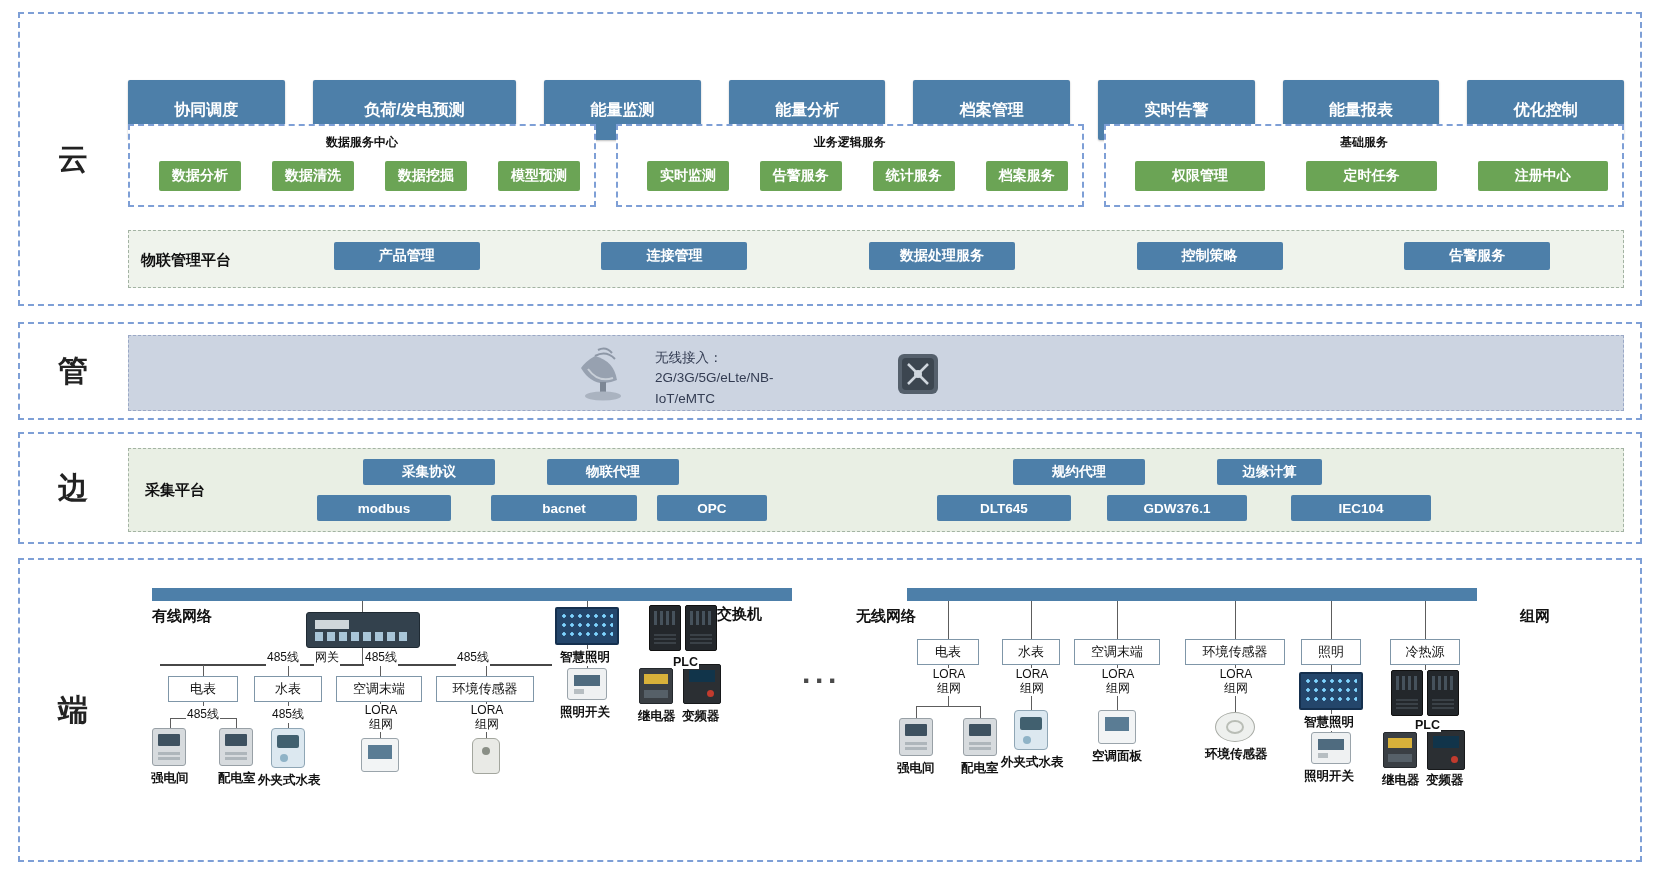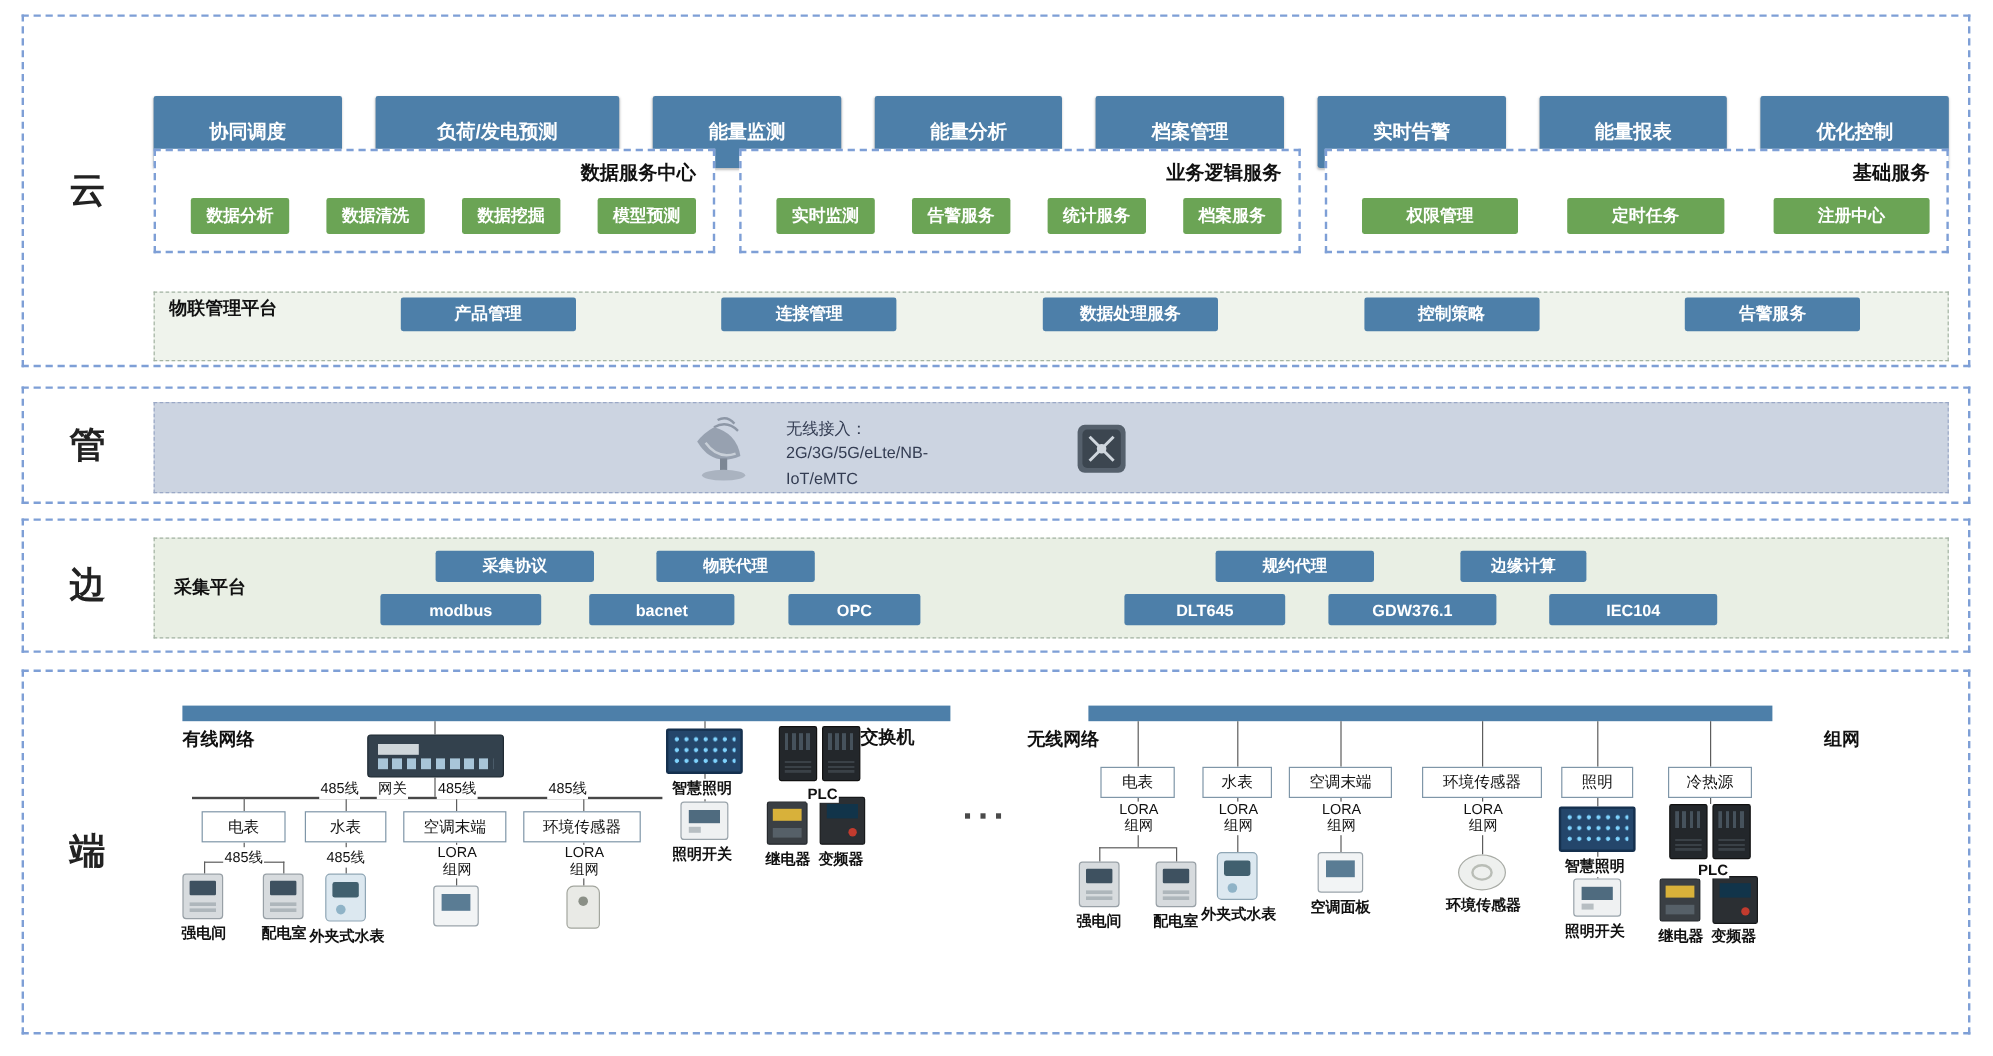--- a/index.html
+++ b/index.html
@@ -21,7 +21,7 @@
   .groups-row { position:absolute; left:108px; right:16px; top:110px; display:flex; gap:20px; }
   .svc-group { flex:1; border:2px dashed var(--dashed); padding:8px 14px 14px; background:#fff; }
   .svc-group:last-child { flex:1.12; }
-  .svc-title { text-align:right; font-size:16px; font-weight:bold; margin-bottom:10px; color:#111; }
+  .svc-title { text-align:center; font-size:12px; font-weight:bold; margin-bottom:10px; color:#111; }
   .svc-items { display:flex; gap:16px; }
   .svc-group:last-child .svc-items { gap:26px; }
   .svc-items .btn { flex:1; height:30px; font-size:14px; }

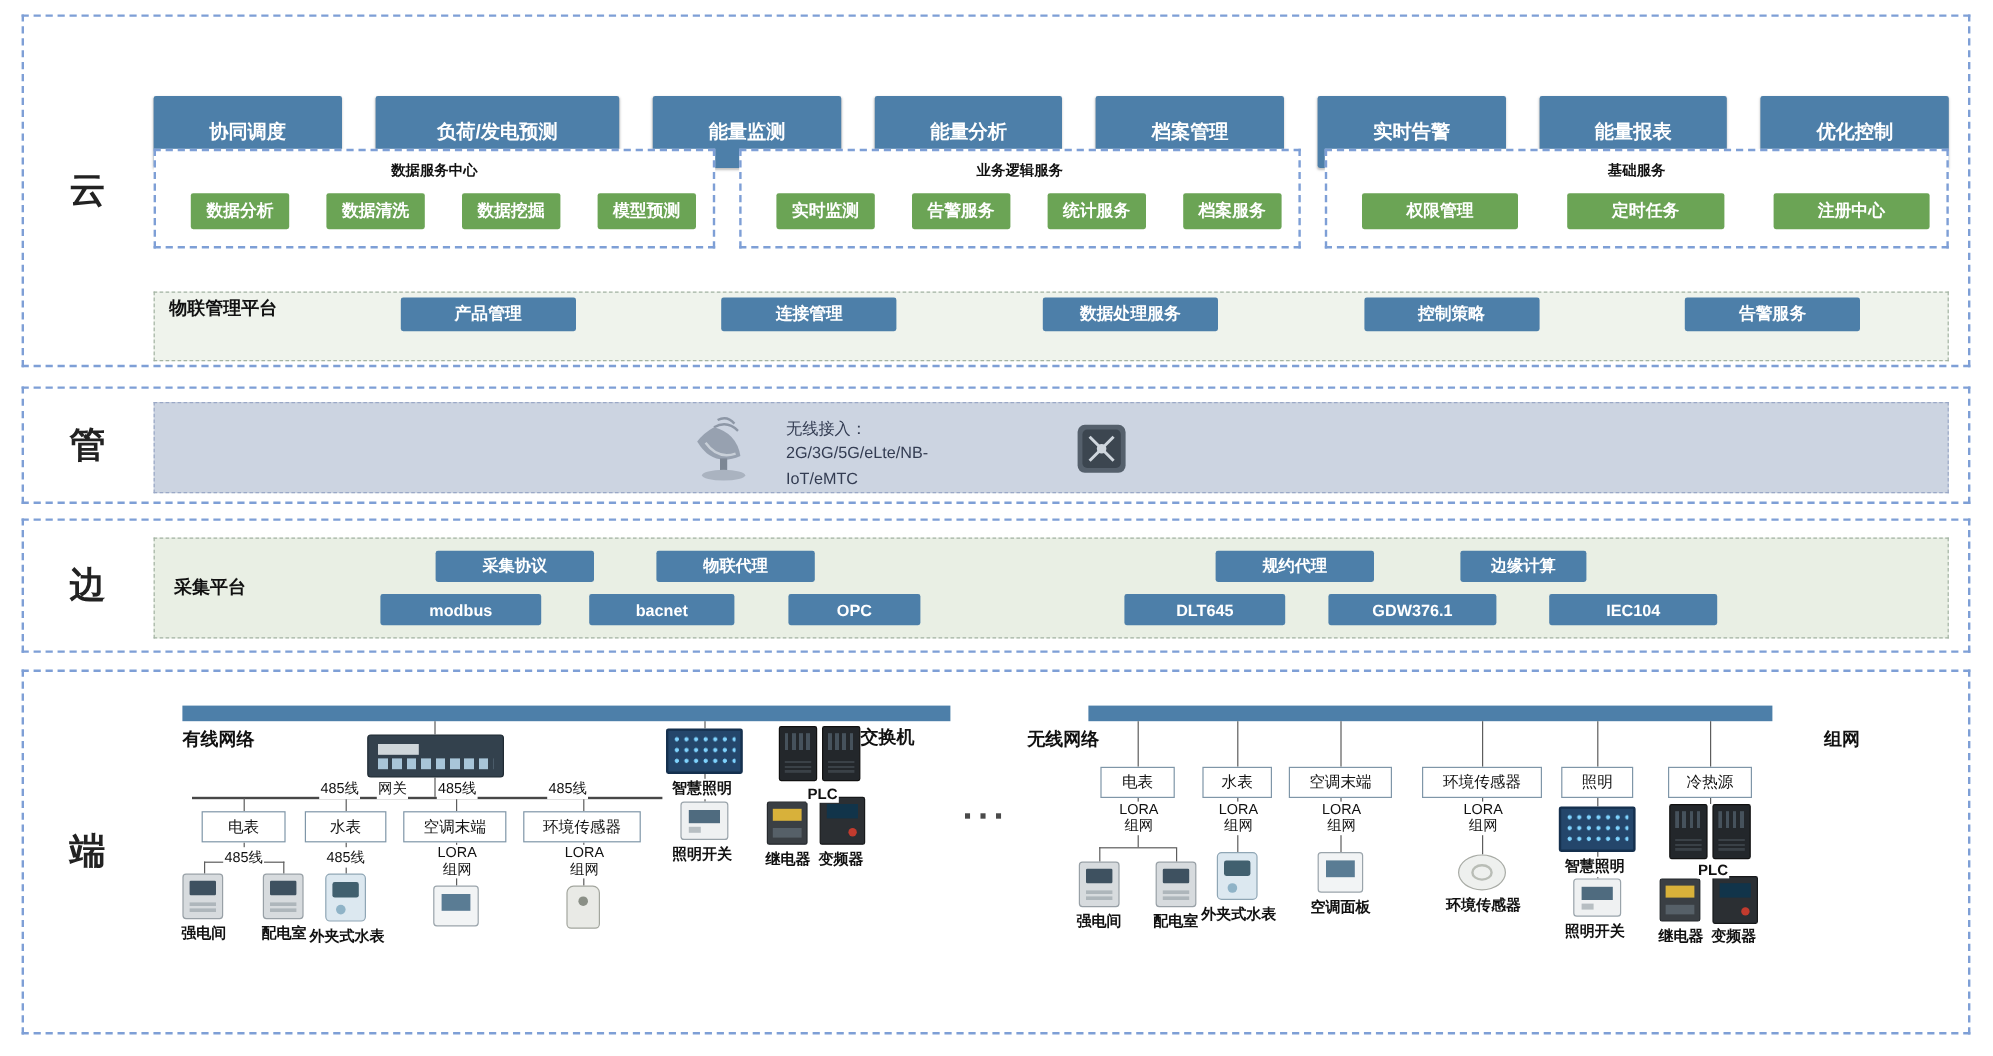--- a/index.html
+++ b/index.html
@@ -25,7 +25,7 @@
   .svc-items { display:flex; gap:16px; }
   .svc-group:last-child .svc-items { gap:26px; }
   .svc-items .btn { flex:1; height:30px; font-size:14px; }
-  .platform-row { position:absolute; left:108px; right:16px; top:229px; height:58px; background:var(--platform-bg); border:1px dashed #a3b3a3; display:flex; align-items:flex-start; padding:4px 12px; }
+  .platform-row { position:absolute; left:108px; right:16px; top:216px; height:58px; background:var(--platform-bg); border:1px dashed #a3b3a3; display:flex; align-items:flex-end; padding:17px 12px; }
   .platform-title { font-size:15px; font-weight:bold; width:132px; color:#111; }
   .platform-items { flex:1; display:flex; justify-content:space-around; align-items:center; }
   .platform-items .btn { height:28px; min-width:146px; padding:0 14px; font-size:14px; }

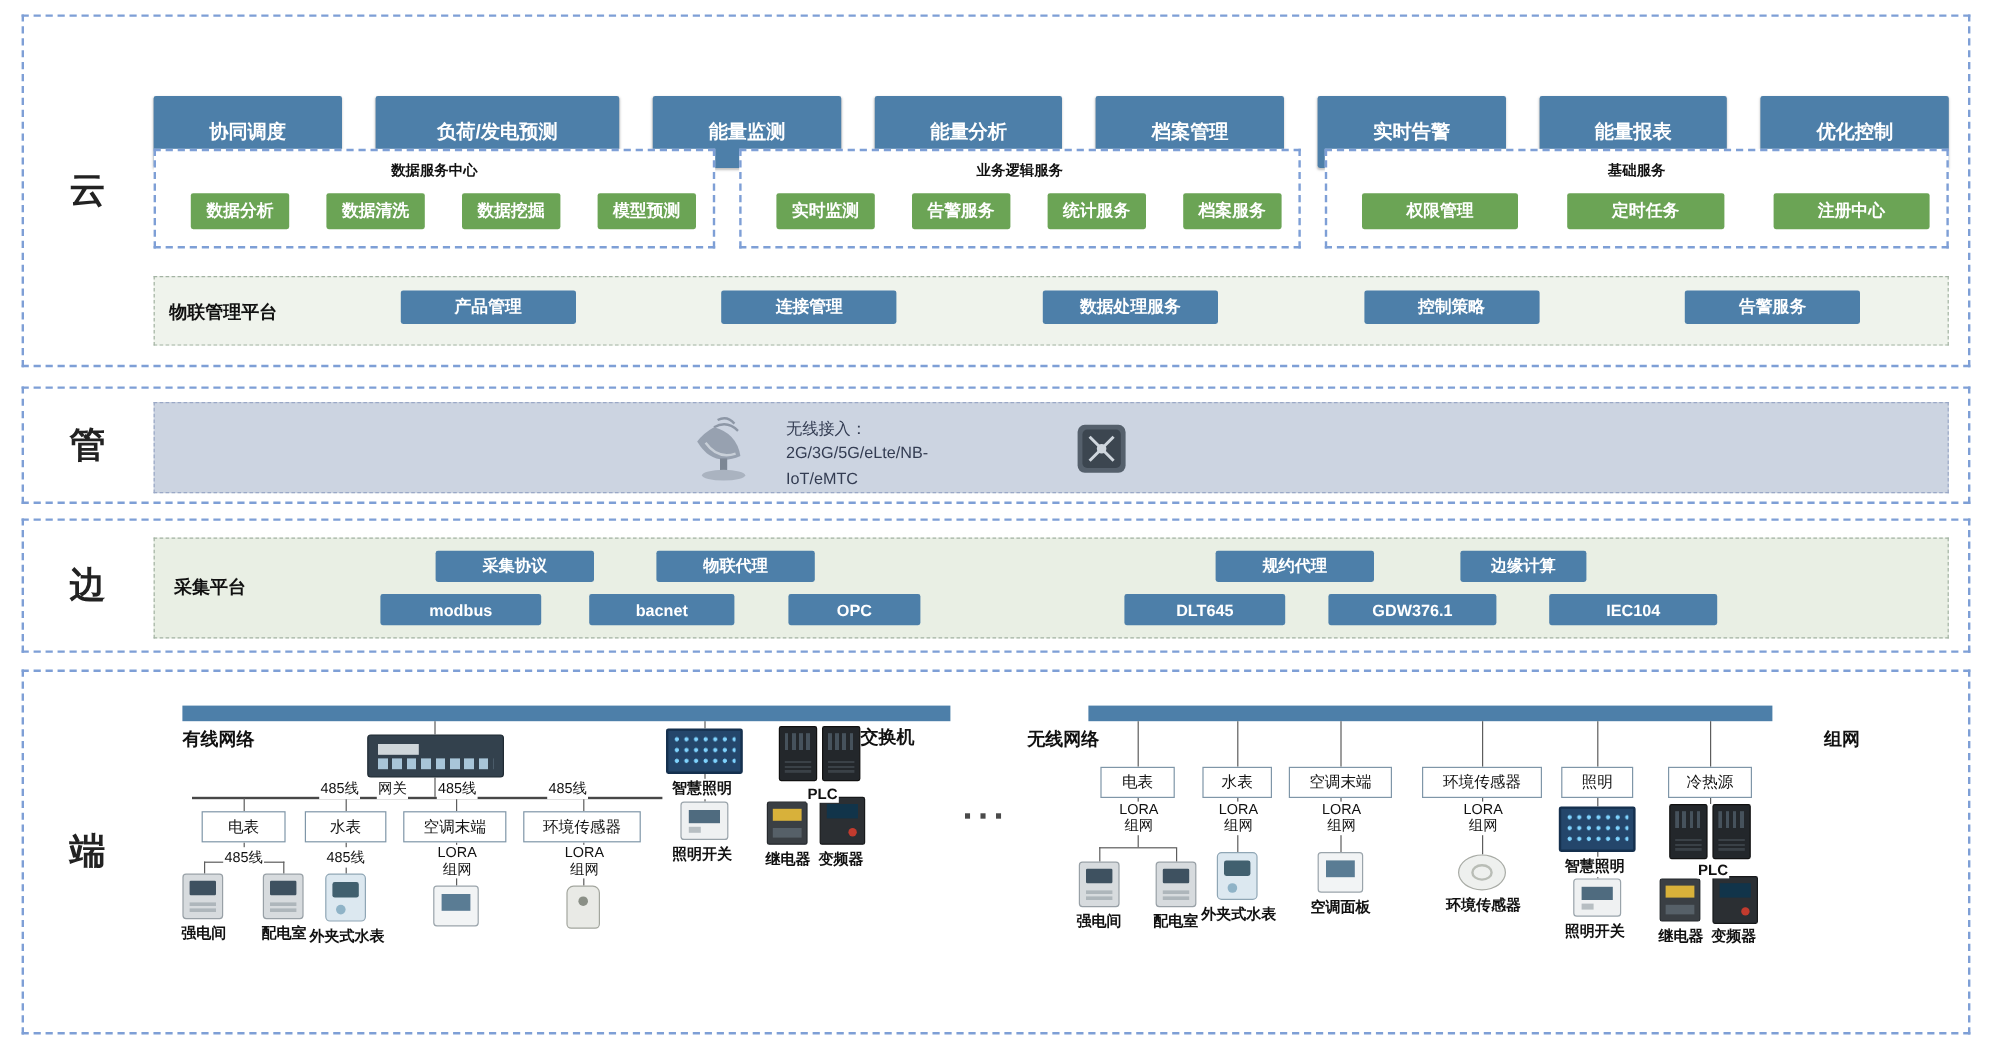--- a/index.html
+++ b/index.html
@@ -180,7 +180,7 @@
       <div class="btn blue ebtn" style="left:884px; top:10px; width:132px;">规约代理</div>
       <div class="btn blue ebtn" style="left:1088px; top:10px; width:105px;">边缘计算</div>
       <div class="btn blue ebtn" style="left:188px; top:46px; width:134px;">modbus</div>
-      <div class="btn blue ebtn" style="left:362px; top:46px; width:121px;">bacnet</div>
+      <div class="btn blue ebtn" style="left:362px; top:46px; width:146px;">bacnet</div>
       <div class="btn blue ebtn" style="left:528px; top:46px; width:110px;">OPC</div>
       <div class="btn blue ebtn" style="left:808px; top:46px; width:134px;">DLT645</div>
       <div class="btn blue ebtn" style="left:978px; top:46px; width:140px;">GDW376.1</div>

